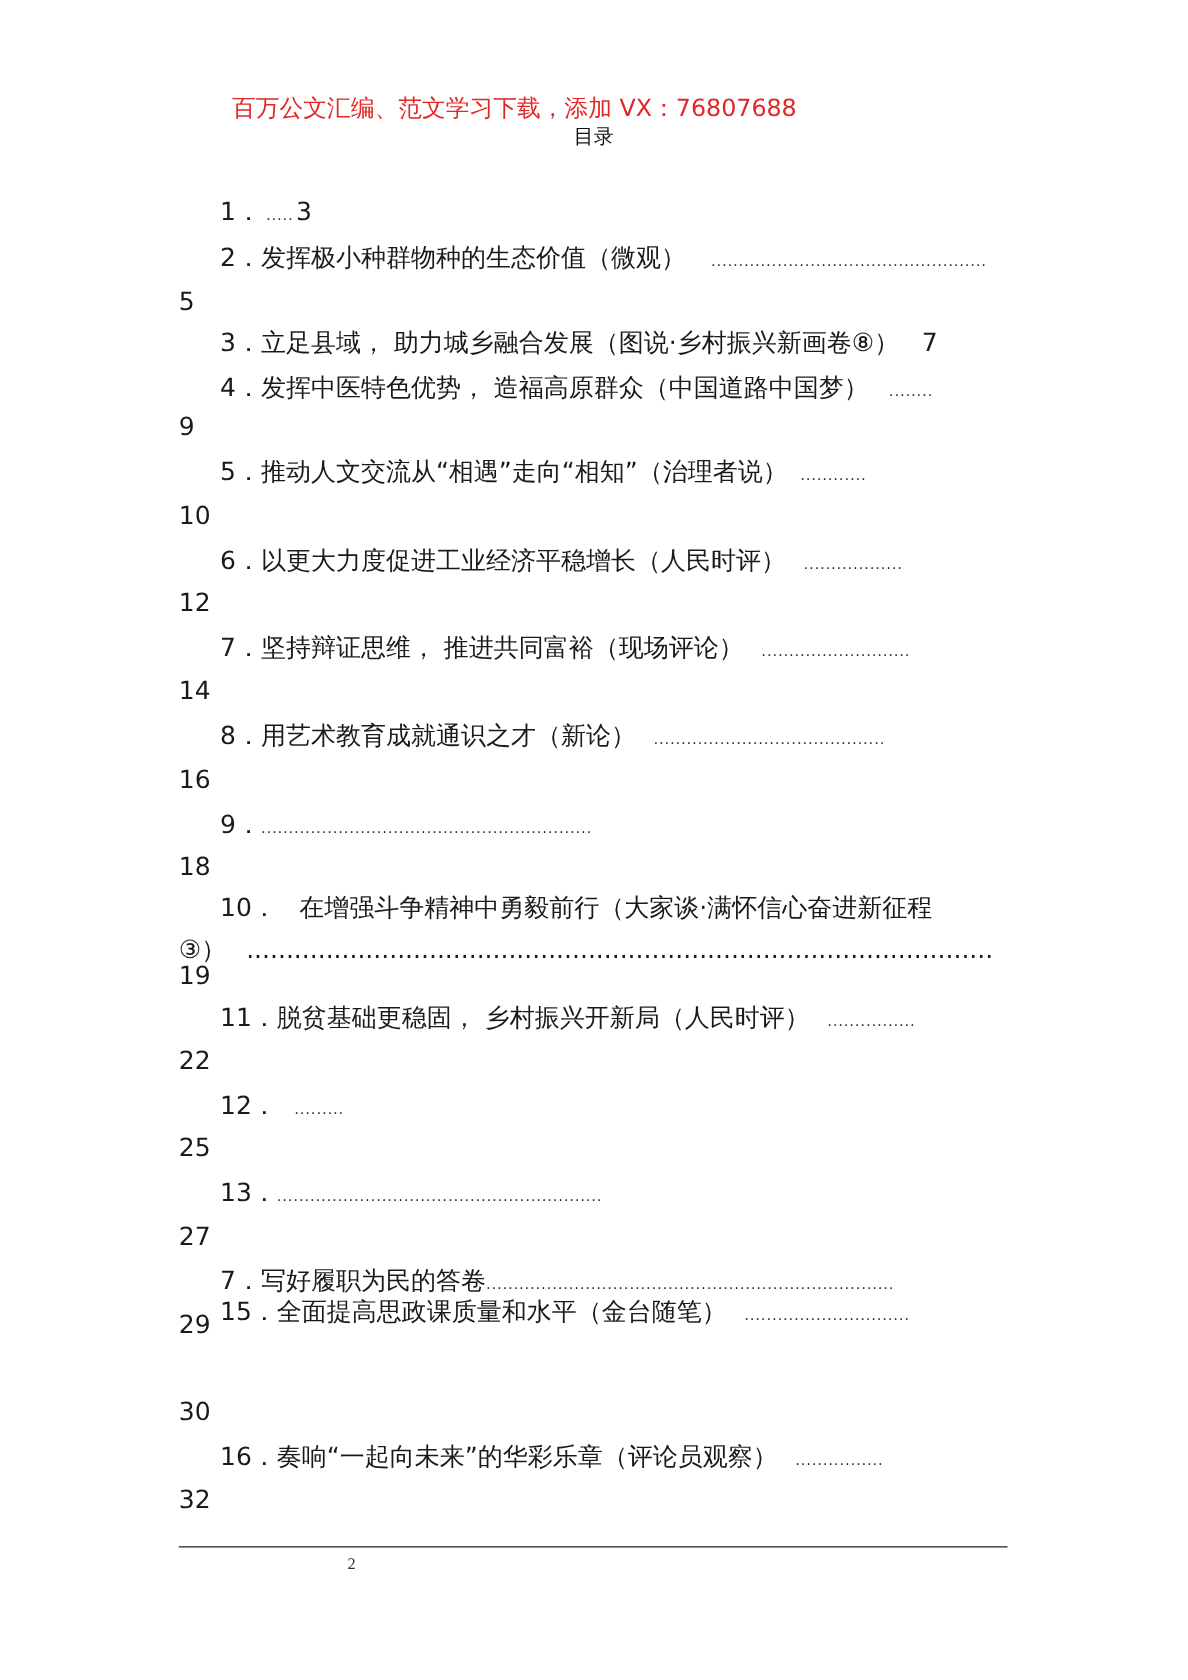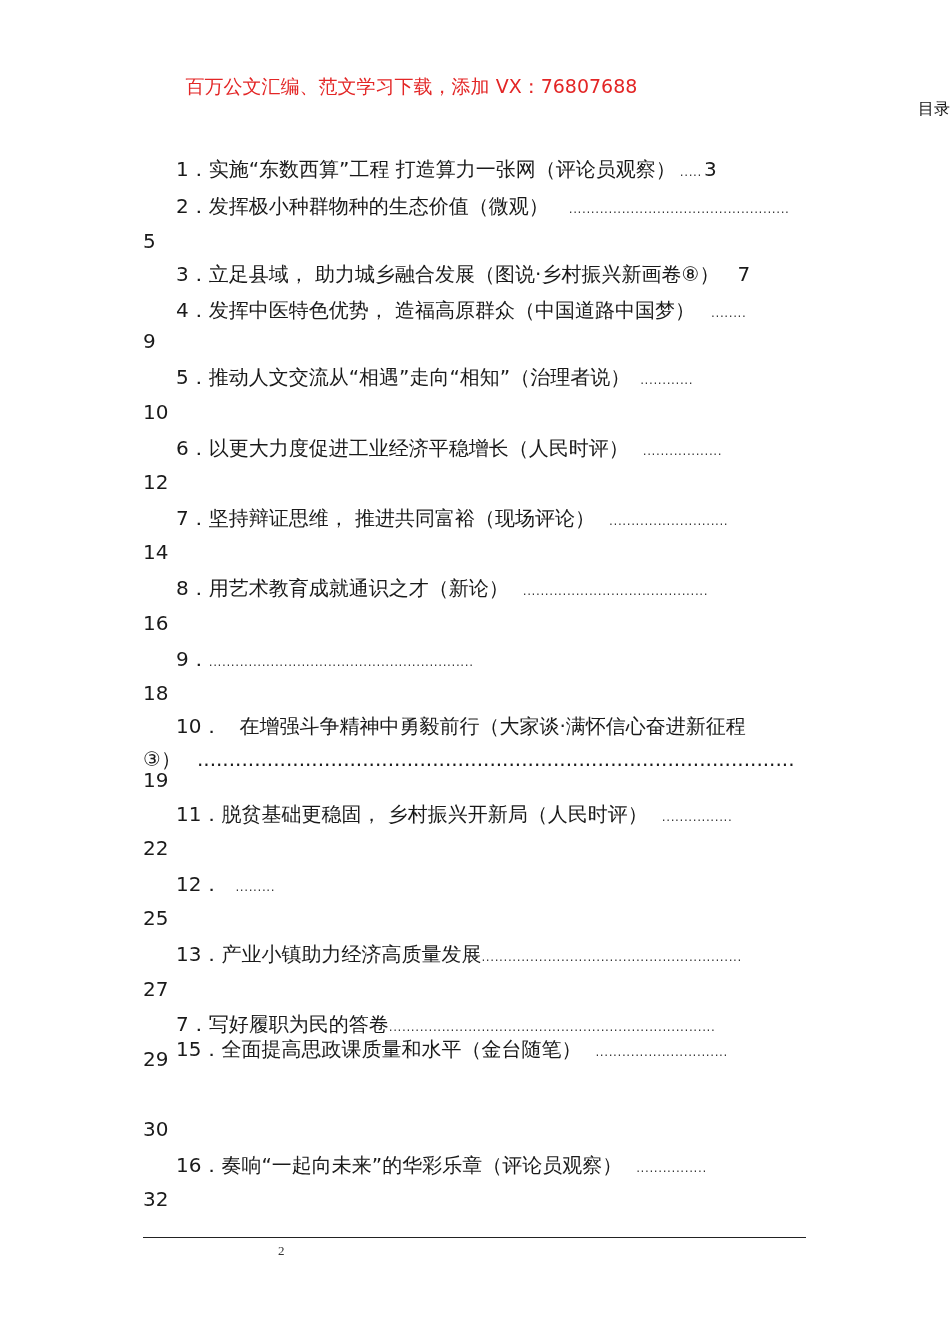--- a/index.html
+++ b/index.html
@@ -18,7 +18,7 @@
     }
     .title {
       position: absolute; left: 0; width: 950px; top: 99px;
-      text-align: right; font-size: 16px; color: #111;
+      text-align: center; font-size: 16px; color: #111;
     }
     .toc { position: absolute; left: 0; top: 0; width: 950px; }
     .line {

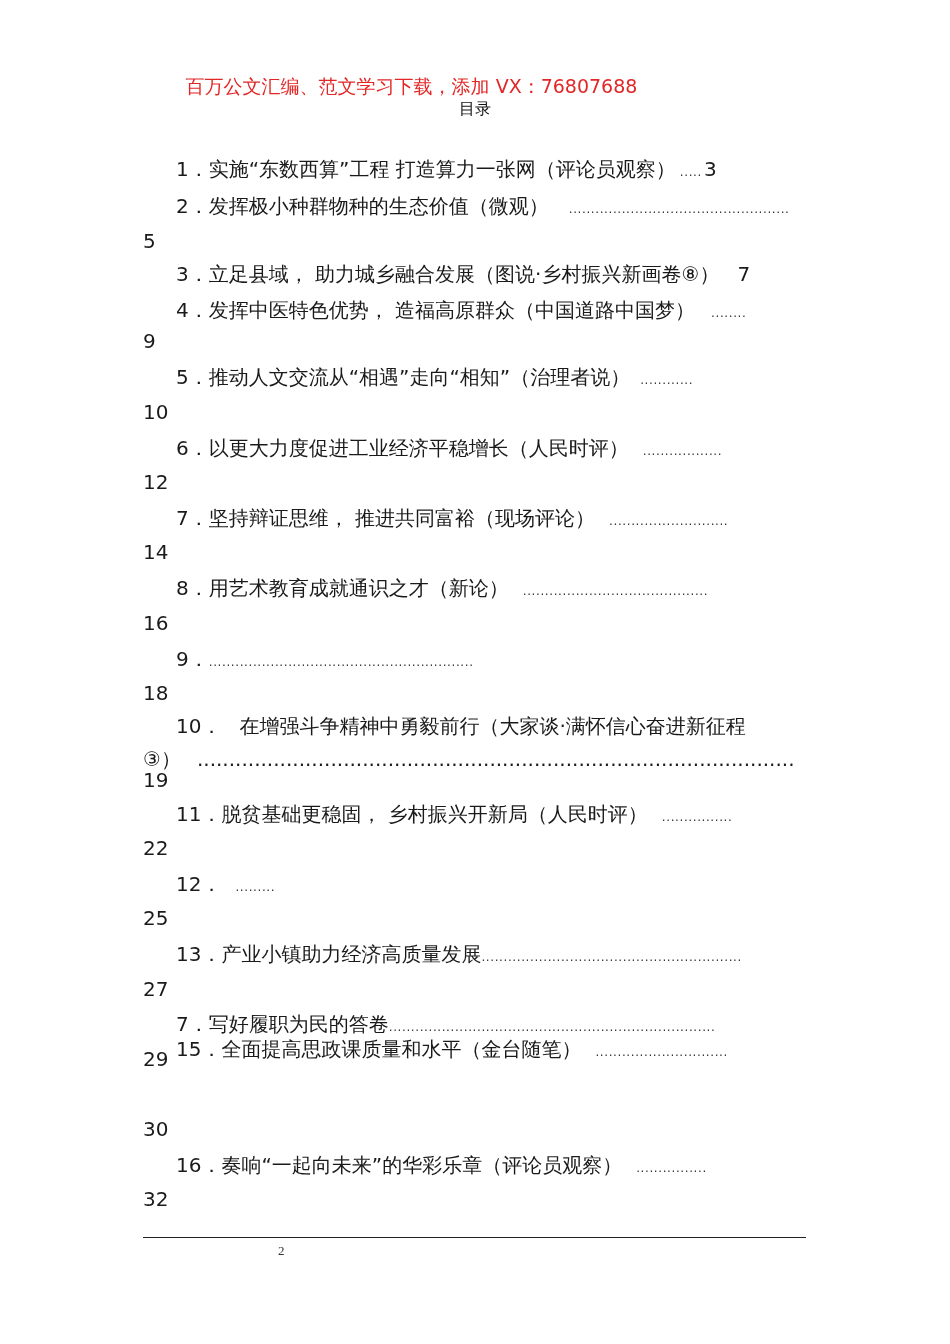--- a/index.html
+++ b/index.html
@@ -51,7 +51,6 @@
 
   <div class="line entry" style="top:156px">
     <span>1．</span>
-    <span>实施“东数西算”工程  打造算力一张网（评论员观察）</span>
     <span class="dots" style="flex:0 0 auto">.....</span>
     <span class="page-inline">3</span>
   </div>

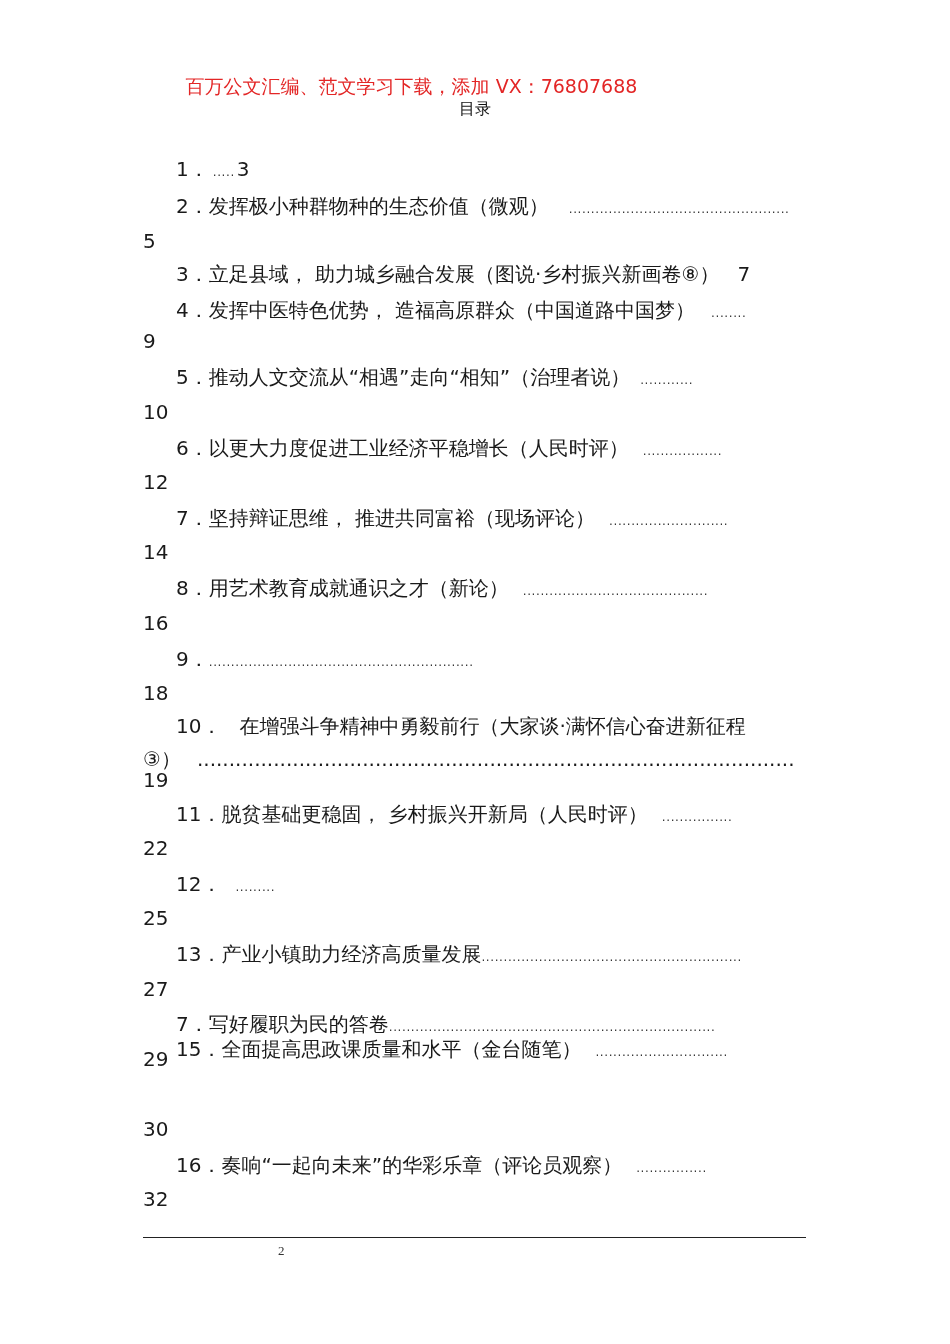--- a/index.html
+++ b/index.html
@@ -134,7 +134,6 @@
 
   <div class="line entry" style="top:941px">
     <span>13．</span>
-    <span>产业小镇助力经济高质量发展</span>
     <span class="dots" style="margin-left:0">...........................................................</span>
   </div>
   <div class="line page" style="top:976px">27</div>

